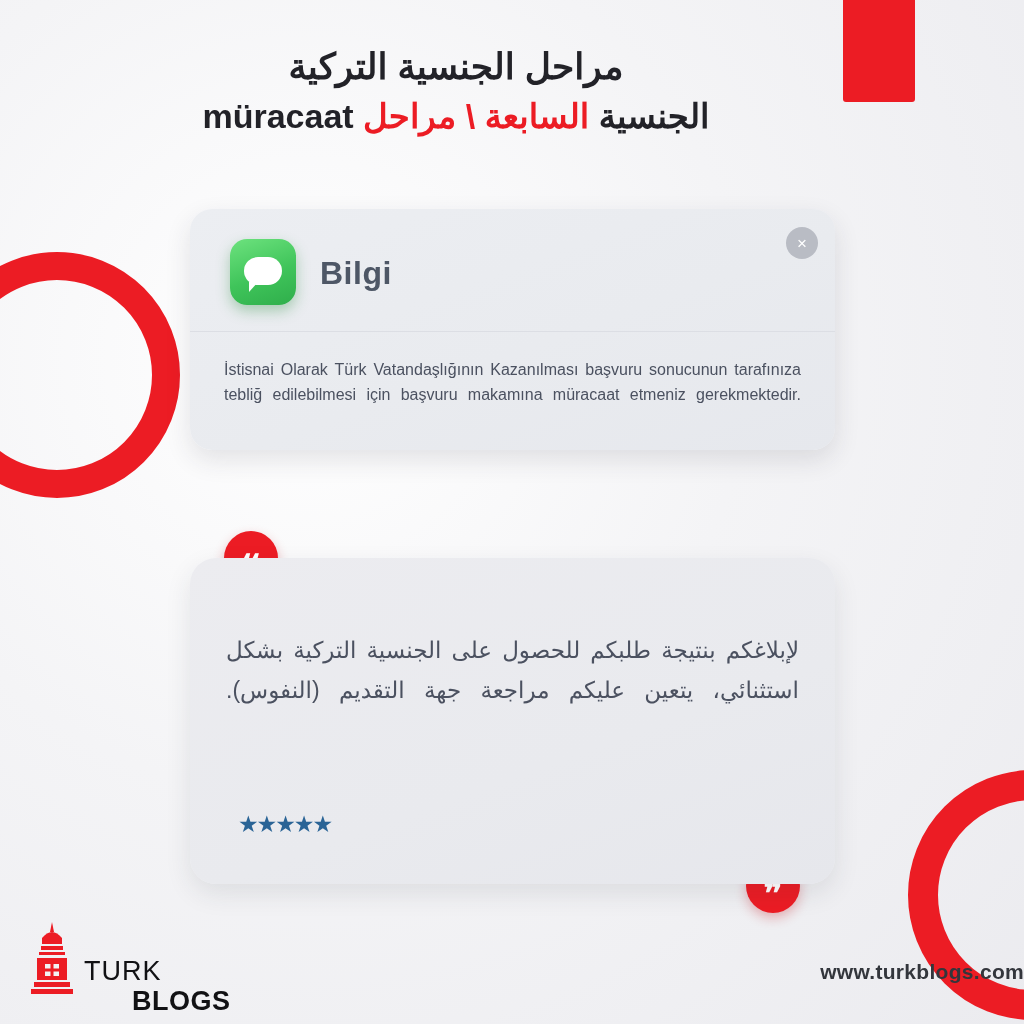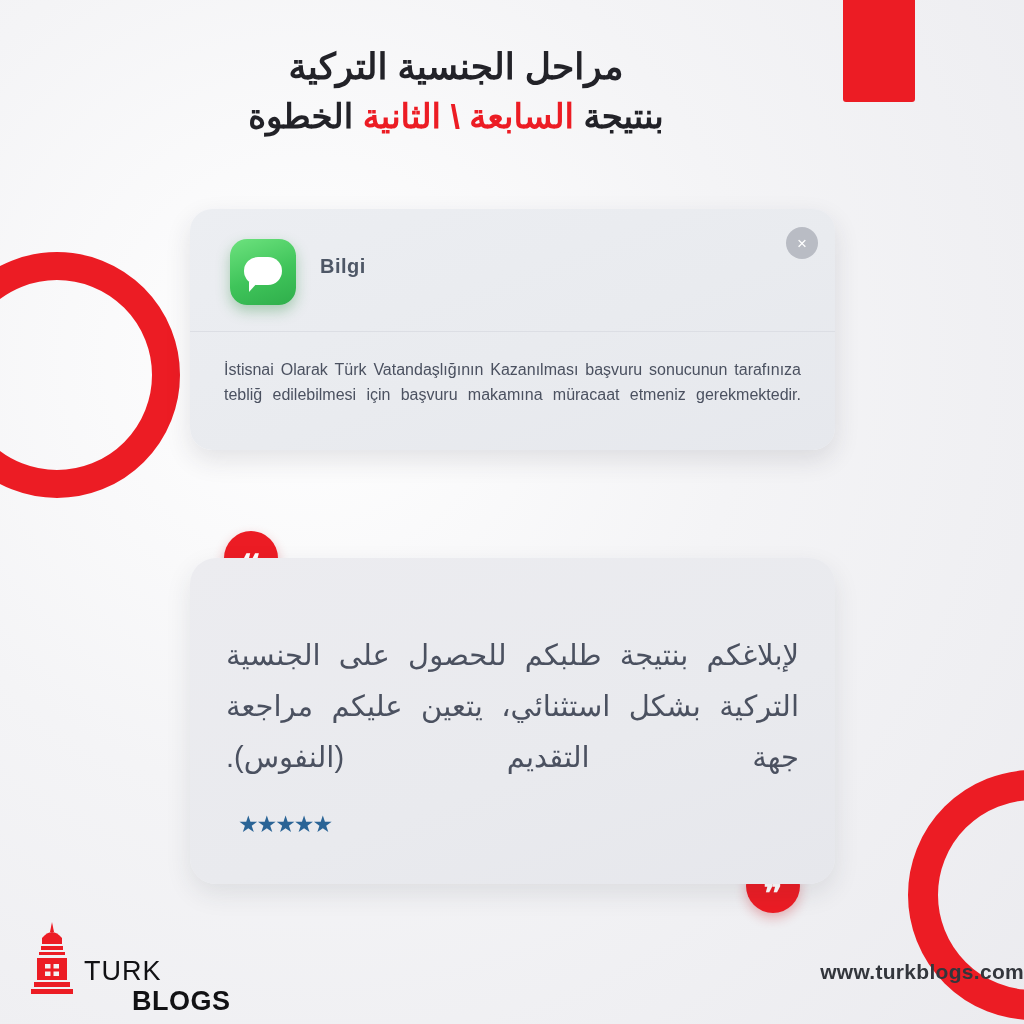--- a/index.html
+++ b/index.html
@@ -281,7 +281,7 @@
     <div class="line2">
       <span>بنتيجة</span>
       <span class="red">السابعة \ الثانية</span>
-      <span>الخطوة</span>
+      <span>müracaat</span>
     </div>
   </div>
 

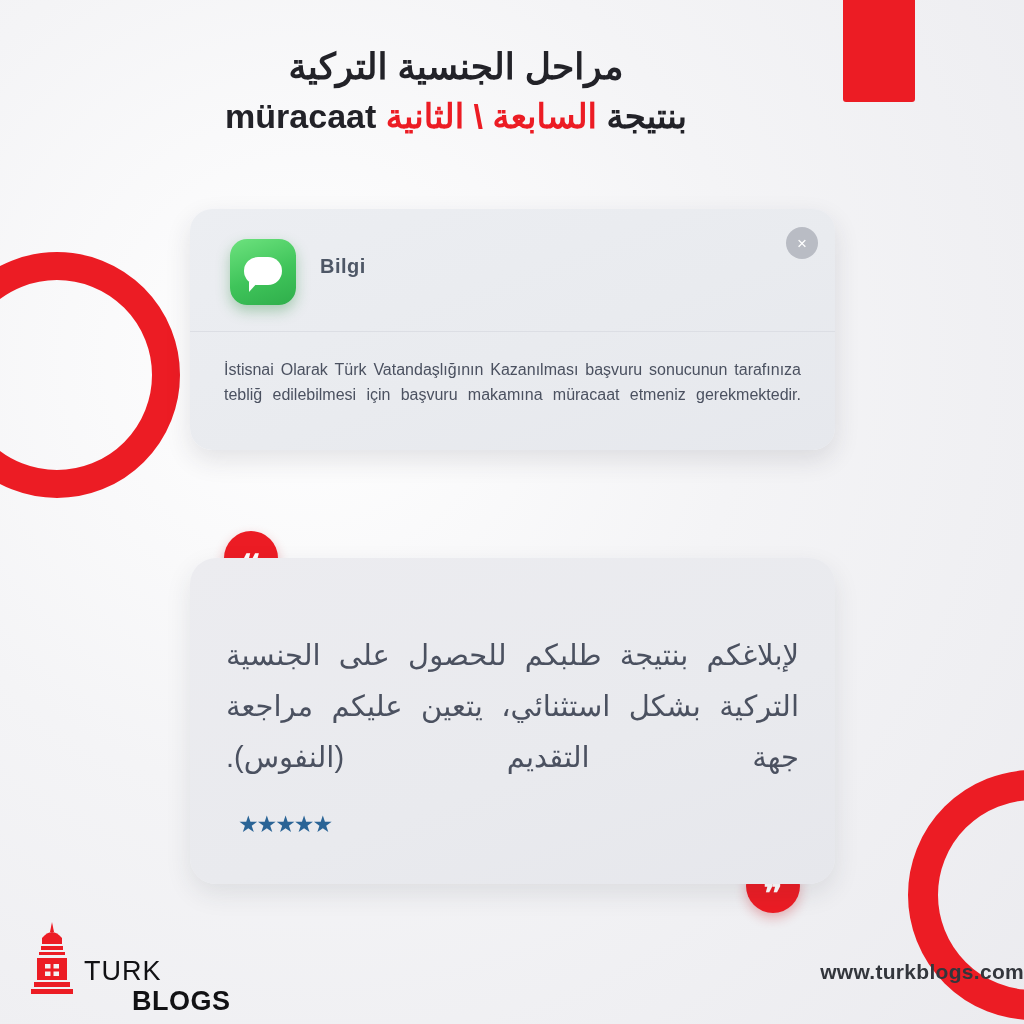--- a/index.html
+++ b/index.html
@@ -280,7 +280,7 @@
     <div class="line1">مراحل الجنسية التركية</div>
     <div class="line2">
       <span>بنتيجة</span>
-      <span class="red">السابعة \ الثانية</span>
+      <span class="red">السابعة \ مراحل</span>
       <span>müracaat</span>
     </div>
   </div>

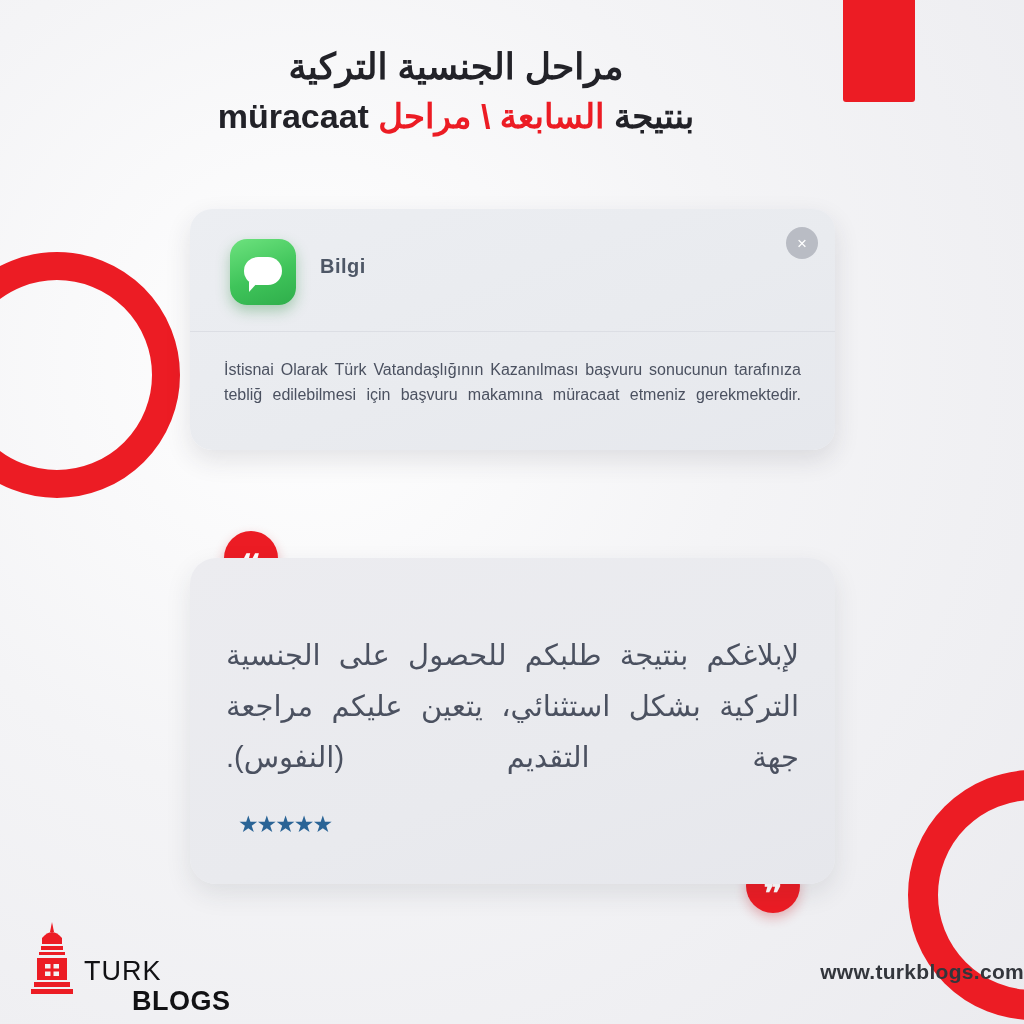--- a/index.html
+++ b/index.html
@@ -279,7 +279,7 @@
   <div class="headline">
     <div class="line1">مراحل الجنسية التركية</div>
     <div class="line2">
-      <span>بنتيجة</span>
+      <span>الجنسية</span>
       <span class="red">السابعة \ مراحل</span>
       <span>müracaat</span>
     </div>

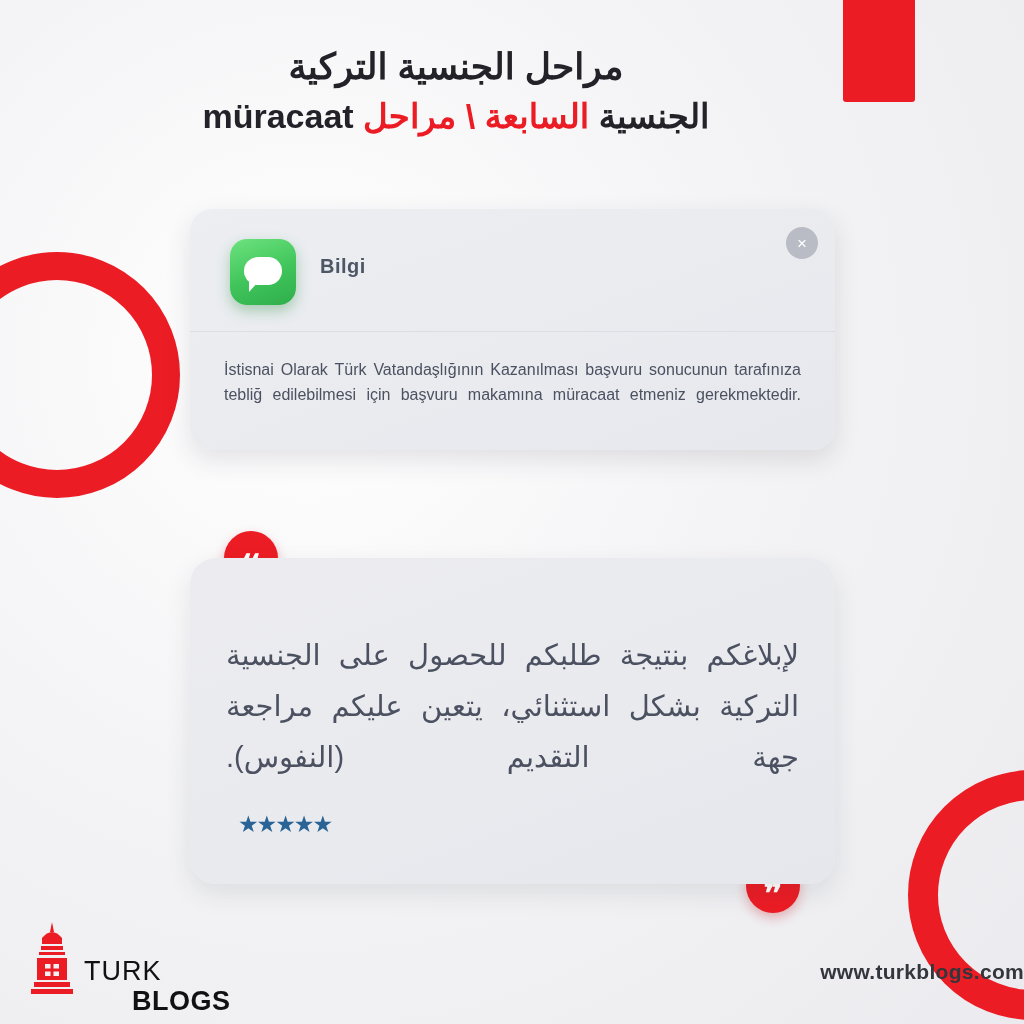--- a/index.html
+++ b/index.html
@@ -128,7 +128,7 @@
     position: absolute;
     top: 46px;
     left: 130px;
-    font-size: 20px;
+    font-size: 32px;
     font-weight: bold;
     color: #4e5766;
     letter-spacing: 0.5px;

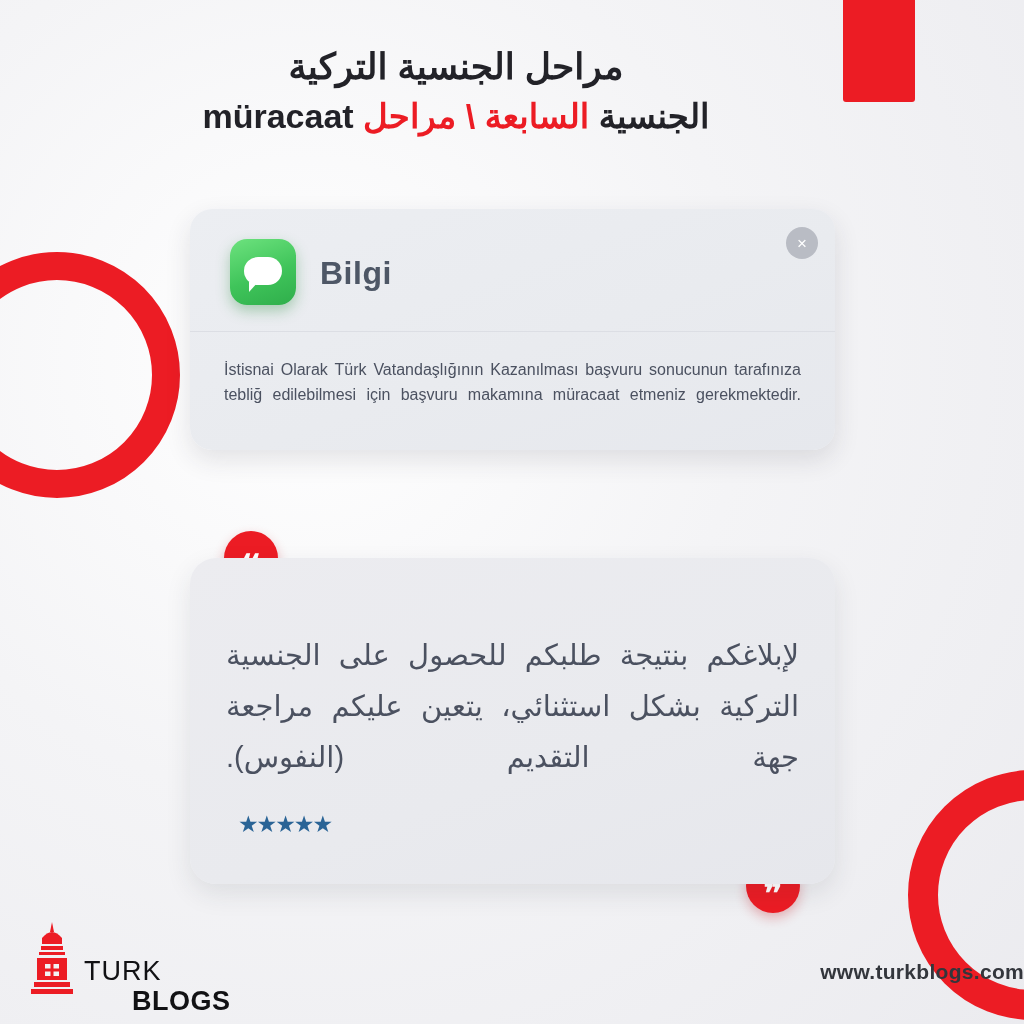--- a/index.html
+++ b/index.html
@@ -206,7 +206,7 @@
   }
   .trans-body p {
     margin: 0;
-    font-size: 29px;
+    font-size: 23px;
     line-height: 1.75;
     color: #4b5160;
     text-align: justify;

